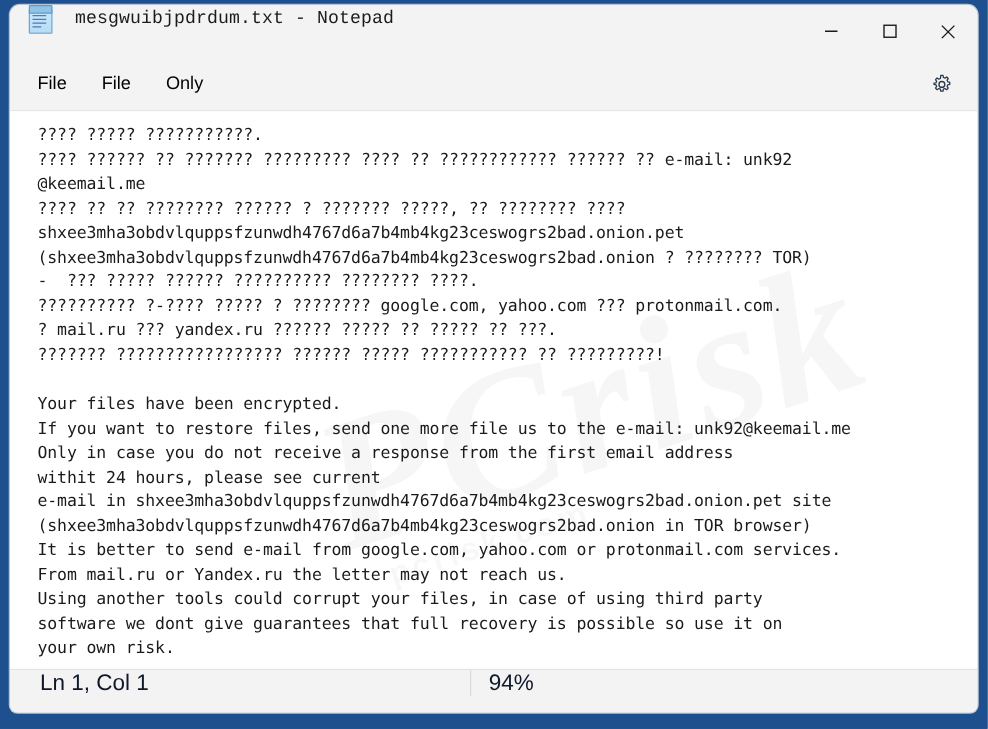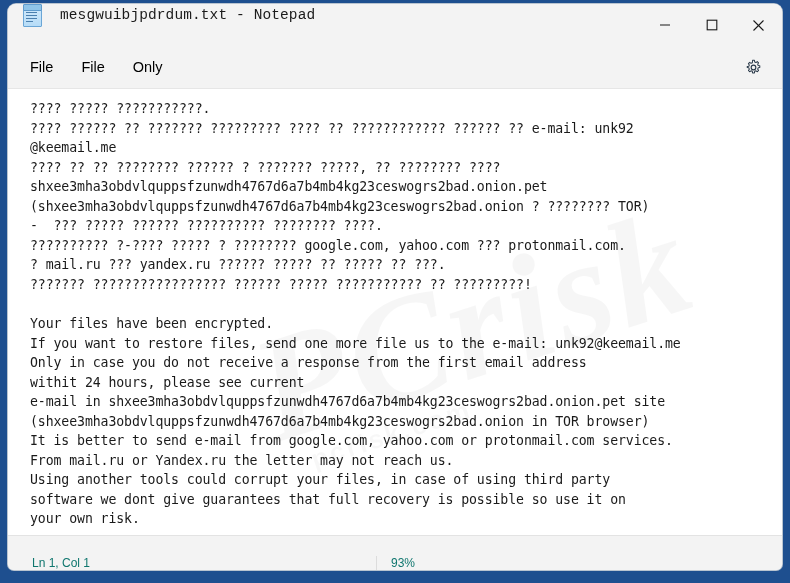--- a/index.html
+++ b/index.html
@@ -209,9 +209,9 @@
     background: #f3f3f3;
     border-top: 1px solid #e3e3e3;
     display: flex;
-    align-items: flex-end;
-    font-size: 12px;
-    color: #0f766e;
+    align-items: flex-start;
+    font-size: 18px;
+    color: #0f172a;
   }
   .status-cell {
     display: flex;

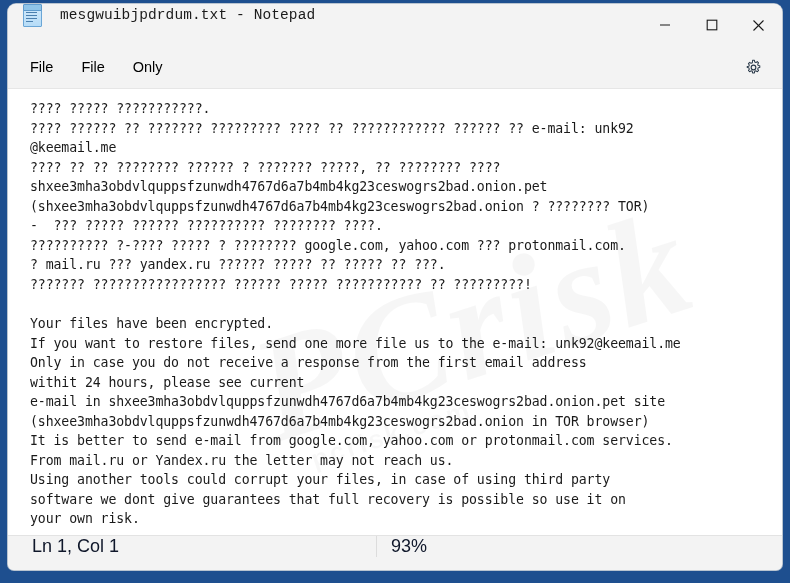--- a/index.html
+++ b/index.html
@@ -309,7 +309,7 @@
 
     <div class="statusbar">
       <div class="status-cell first">Ln 1, Col 1</div>
-      <div class="status-cell sep zoom">93%</div>
+      <div class="status-cell sep zoom">94%</div>
     </div>
 
   </div>

